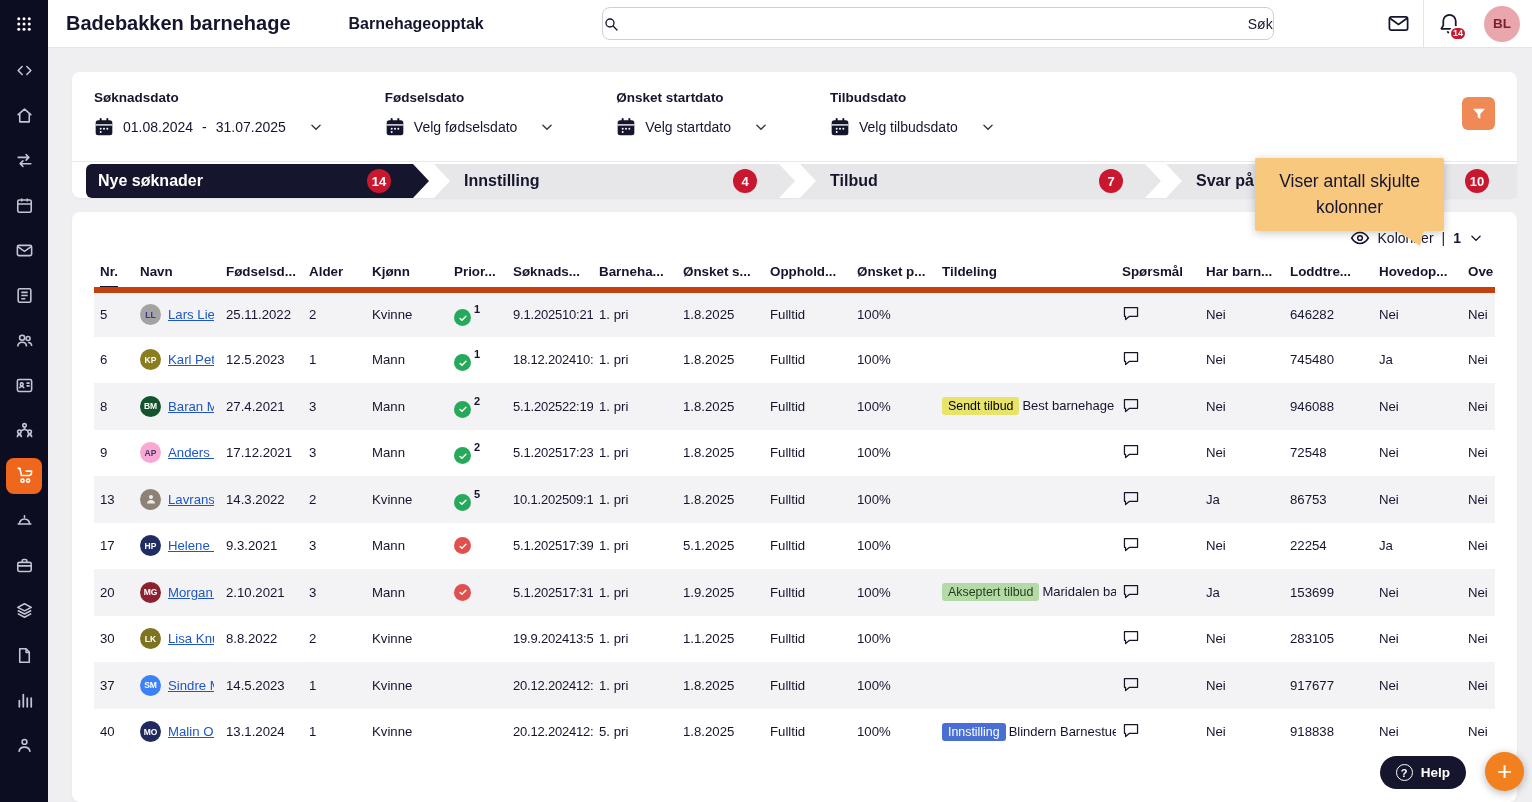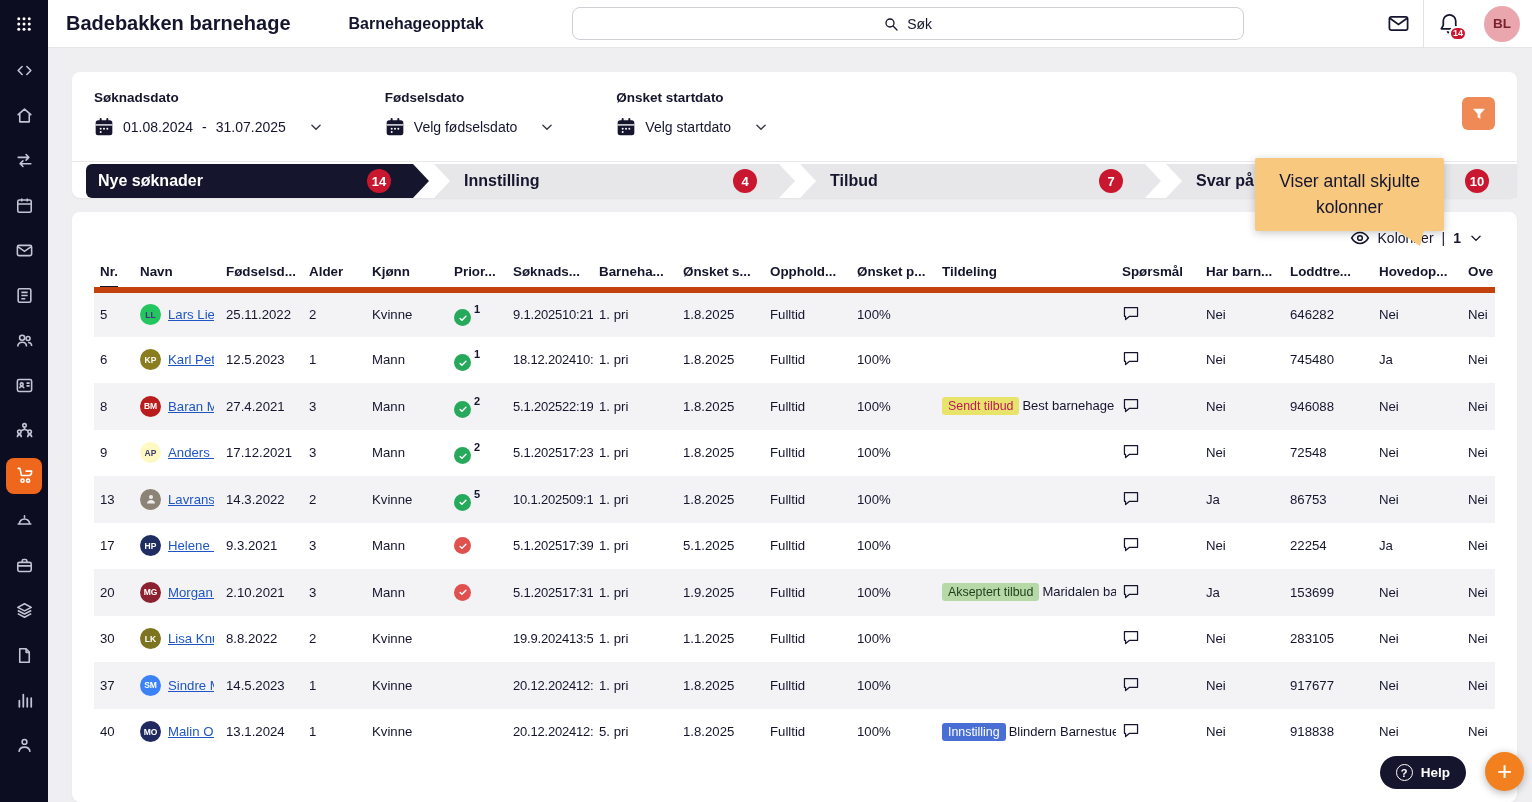--- a/index.html
+++ b/index.html
@@ -17,7 +17,7 @@
   .topbar{height:48px;background:#fff;border-bottom:1px solid #e5e5e8;display:flex;align-items:center;padding:0 12px 0 18px;flex-shrink:0}
   .app-title{font-size:20px;font-weight:700}
   .module-title{font-size:16px;font-weight:700;margin-left:58px}
-  .search{width:672px;height:33px;margin-left:88px;border:1.5px solid #cfd0d6;border-radius:8px;display:flex;align-items:center;justify-content:center;gap:8px;font-size:14px;color:#15152e;background:#fff;cursor:text}
+  .search{width:672px;height:33px;margin-left:118px;border:1.5px solid #cfd0d6;border-radius:8px;display:flex;align-items:center;justify-content:space-between;gap:8px;font-size:14px;color:#15152e;background:#fff;cursor:text}
   .top-icons{margin-left:auto;display:flex;align-items:center;gap:0;height:48px}
   .icon-btn{width:50px;height:48px;display:flex;align-items:center;justify-content:center;position:relative;cursor:pointer}
   .vdiv{width:1px;height:48px;background:#e3e3e7}

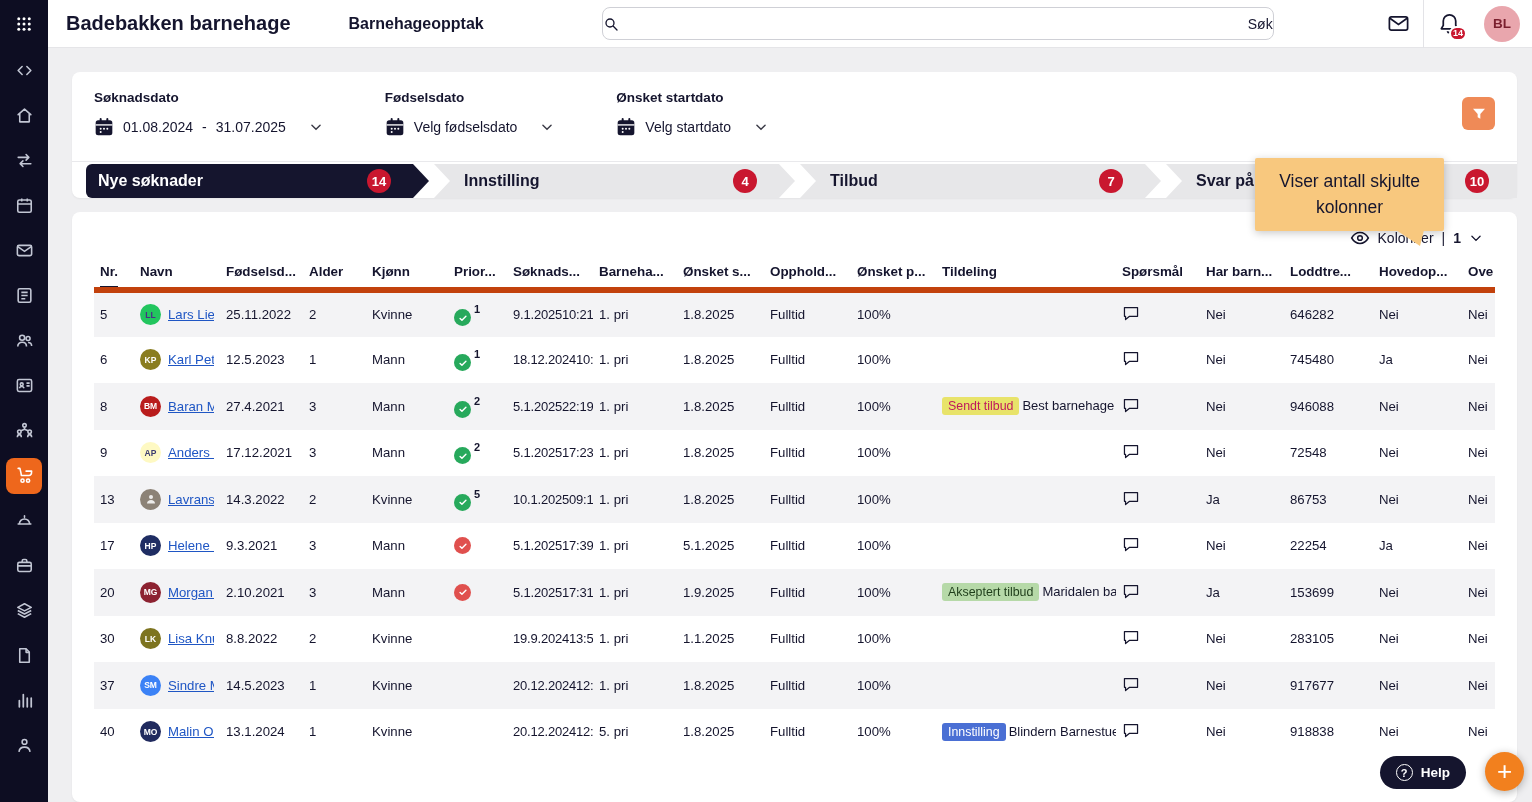--- a/index.html
+++ b/index.html
@@ -280,6 +280,24 @@
                 <circle cx="8" cy="18" r="1.2" fill="#fff"></circle>
               </svg>
             <span>Velg startdato</span>
+            <svg class="chev" width="14" height="14" viewBox="0 0 24 24" fill="none" stroke="#3a3a46" stroke-width="2.4" stroke-linecap="round">
+                <path d="M5 9l7 7 7-7"></path>
+              </svg>
+          </div>
+        </div>
+        <div class="fgroup">
+          <div class="flabel">Tilbudsdato</div>
+          <div class="fctl">
+            <svg width="20" height="20" viewBox="0 0 24 24">
+                <rect x="2" y="4" width="20" height="18" rx="3" fill="#15152e"></rect>
+                <path d="M2 9.5h20" stroke="#fff" stroke-width="1.6"></path>
+                <path d="M8 2.5v3.5M16 2.5v3.5" stroke="#15152e" stroke-width="2.4" stroke-linecap="round"></path>
+                <circle cx="8" cy="14" r="1.2" fill="#fff"></circle>
+                <circle cx="12" cy="14" r="1.2" fill="#fff"></circle>
+                <circle cx="16" cy="14" r="1.2" fill="#fff"></circle>
+                <circle cx="8" cy="18" r="1.2" fill="#fff"></circle>
+              </svg>
+            <span>Velg tilbudsdato</span>
             <svg class="chev" width="14" height="14" viewBox="0 0 24 24" fill="none" stroke="#3a3a46" stroke-width="2.4" stroke-linecap="round">
                 <path d="M5 9l7 7 7-7"></path>
               </svg>

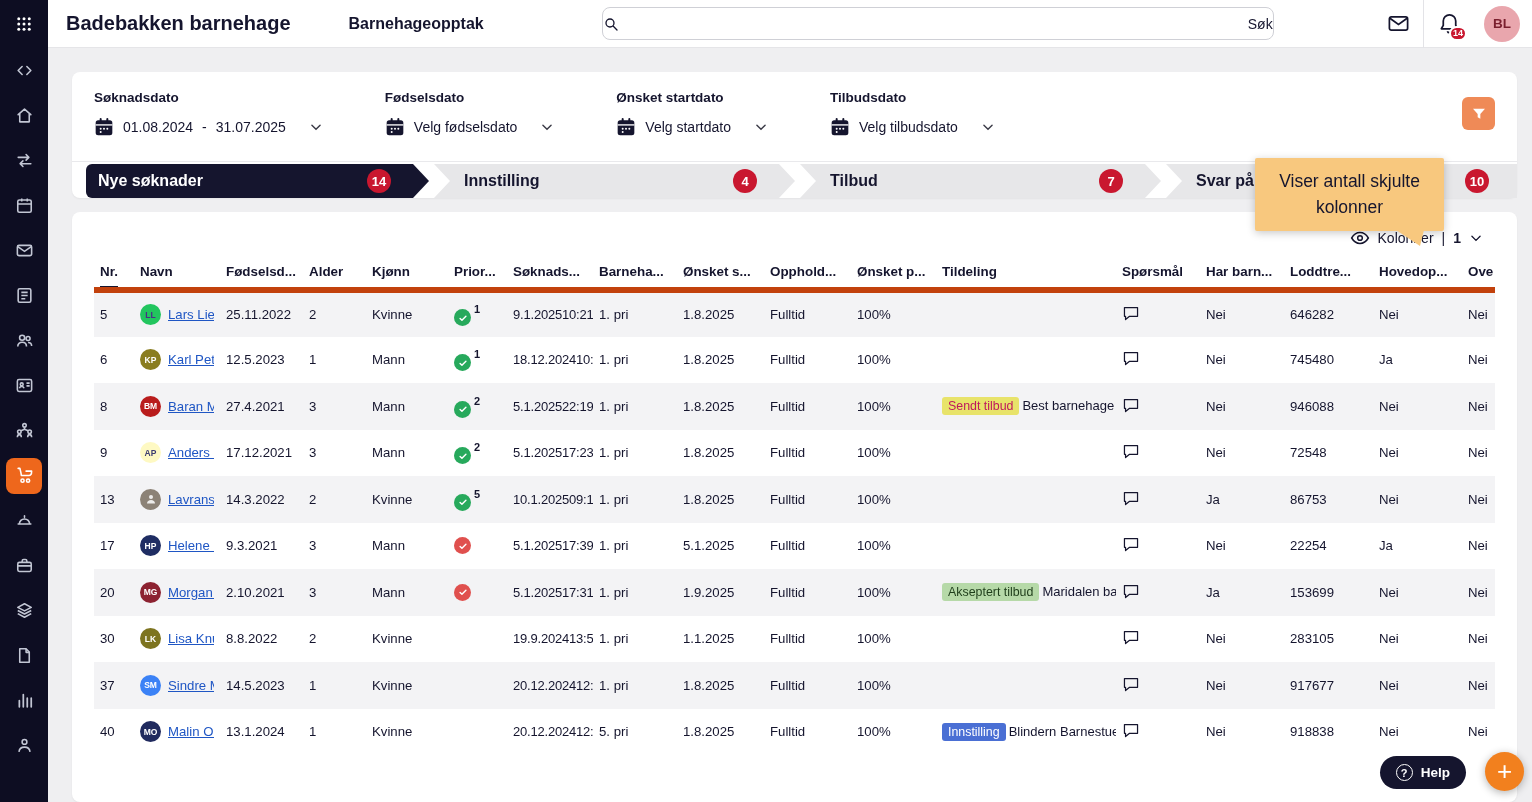--- a/index.html
+++ b/index.html
@@ -371,7 +371,7 @@
                 <td>5</td>
                 <td>
                   <span class="nwrap">
-                    <span class="av" style="background:#22c55e;color:#4b2d87">LL</span>
+                    <span class="av" style="background:#a3a3a3;color:#4b2d87">LL</span>
                     <a class="nlink">Lars Lien</a>
                   </span>
                 </td>

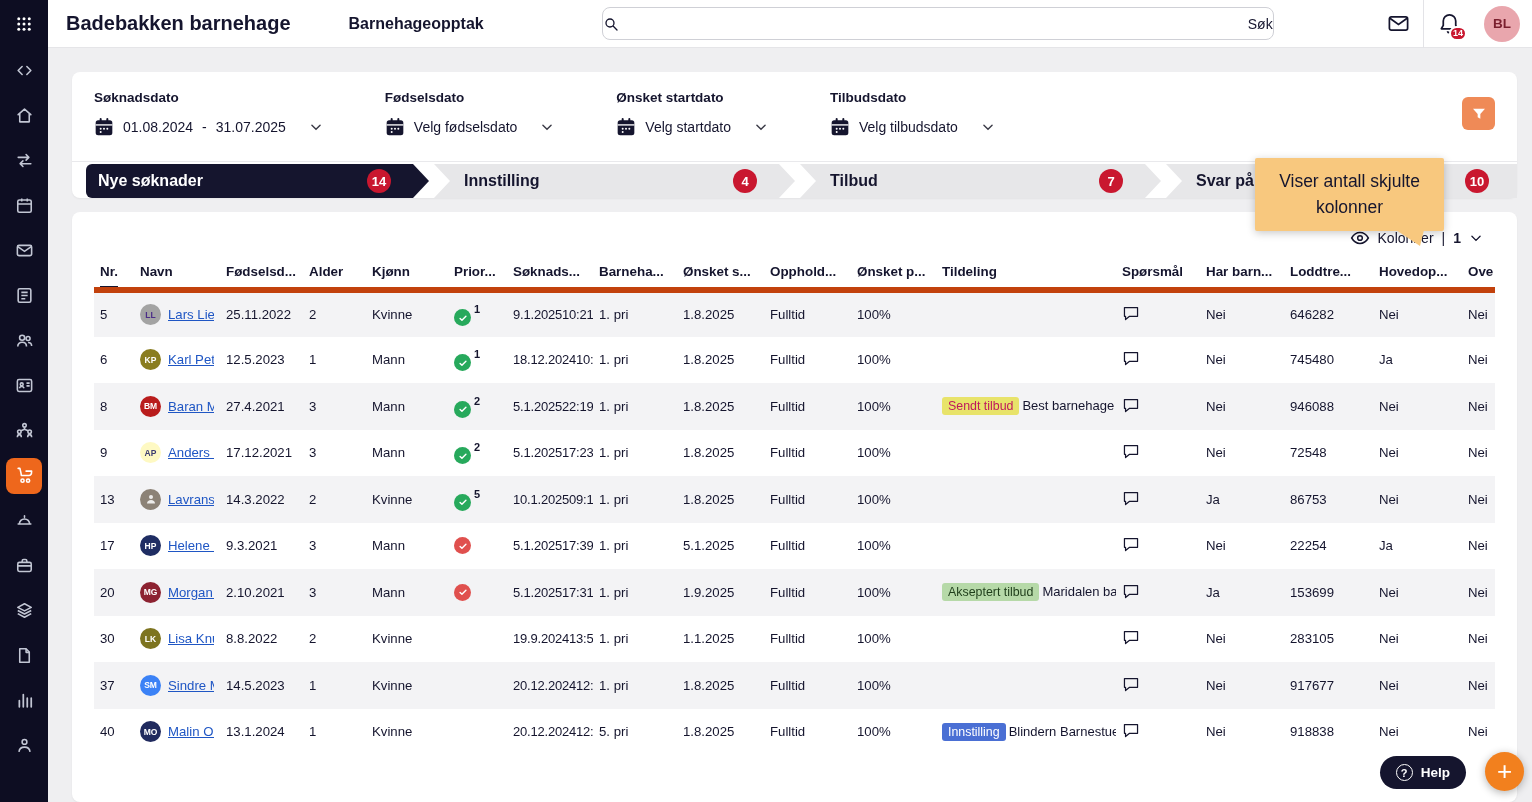--- a/index.html
+++ b/index.html
@@ -431,7 +431,7 @@
                 <td>8</td>
                 <td>
                   <span class="nwrap">
-                    <span class="av" style="background:#b91c1c;color:#ffffff">BM</span>
+                    <span class="av" style="background:#14532d;color:#ffffff">BM</span>
                     <a class="nlink">Baran Ma</a>
                   </span>
                 </td>

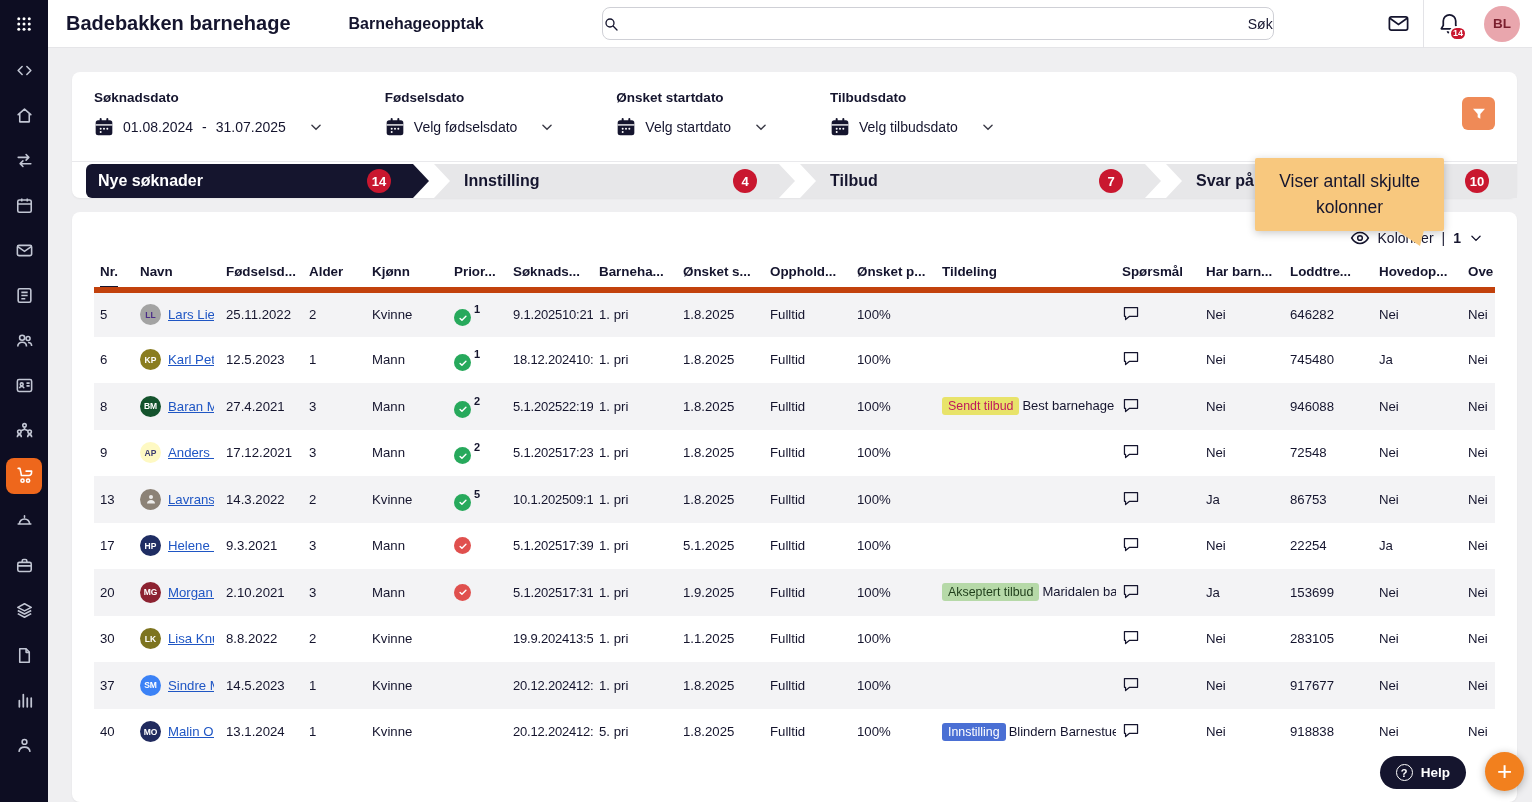--- a/index.html
+++ b/index.html
@@ -62,7 +62,7 @@
   .stat{width:17px;height:17px;border-radius:50%;display:inline-flex;align-items:center;justify-content:center;vertical-align:middle}
   .pnum{font-size:11px;font-weight:700;margin-left:3px;vertical-align:8px}
   .tag{display:inline-block;padding:2px 6px;border-radius:3px;font-size:12.4px;margin-right:3px}
-  .b-sent{background:#e8e36a;color:#be185d}
+  .b-sent{background:#e8e36a;color:#000000}
   .b-acc{background:#b6d9a8;color:#1e3d1a}
   .b-inn{background:#4a6fd4;color:#fff}
   .tag-txt{font-size:13px}

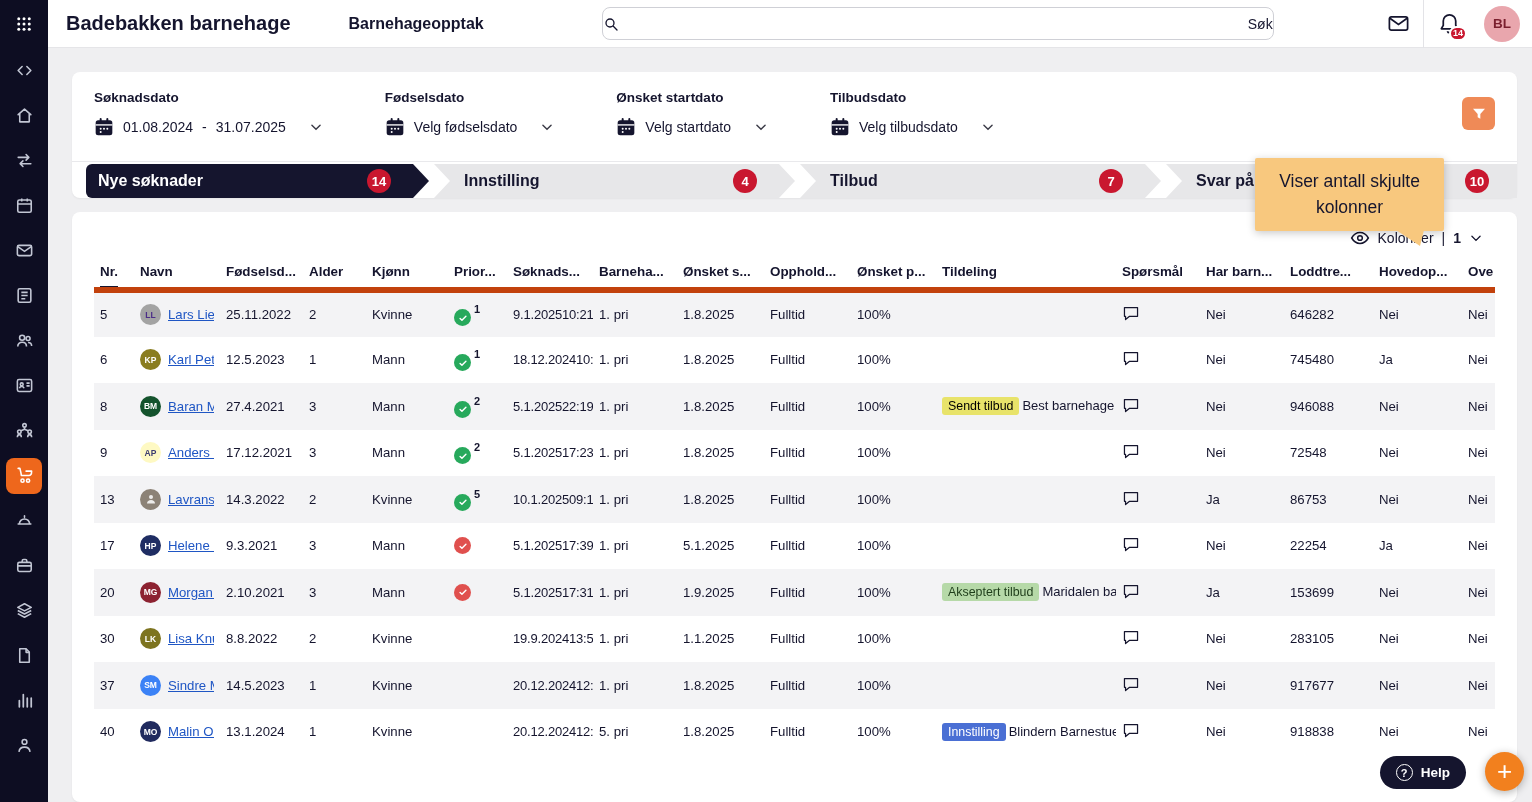--- a/index.html
+++ b/index.html
@@ -461,7 +461,7 @@
                 <td>9</td>
                 <td>
                   <span class="nwrap">
-                    <span class="av" style="background:#fef9c3;color:#3c3c70">AP</span>
+                    <span class="av" style="background:#f9a8d4;color:#3c3c70">AP</span>
                     <a class="nlink">Anders Pe</a>
                   </span>
                 </td>

